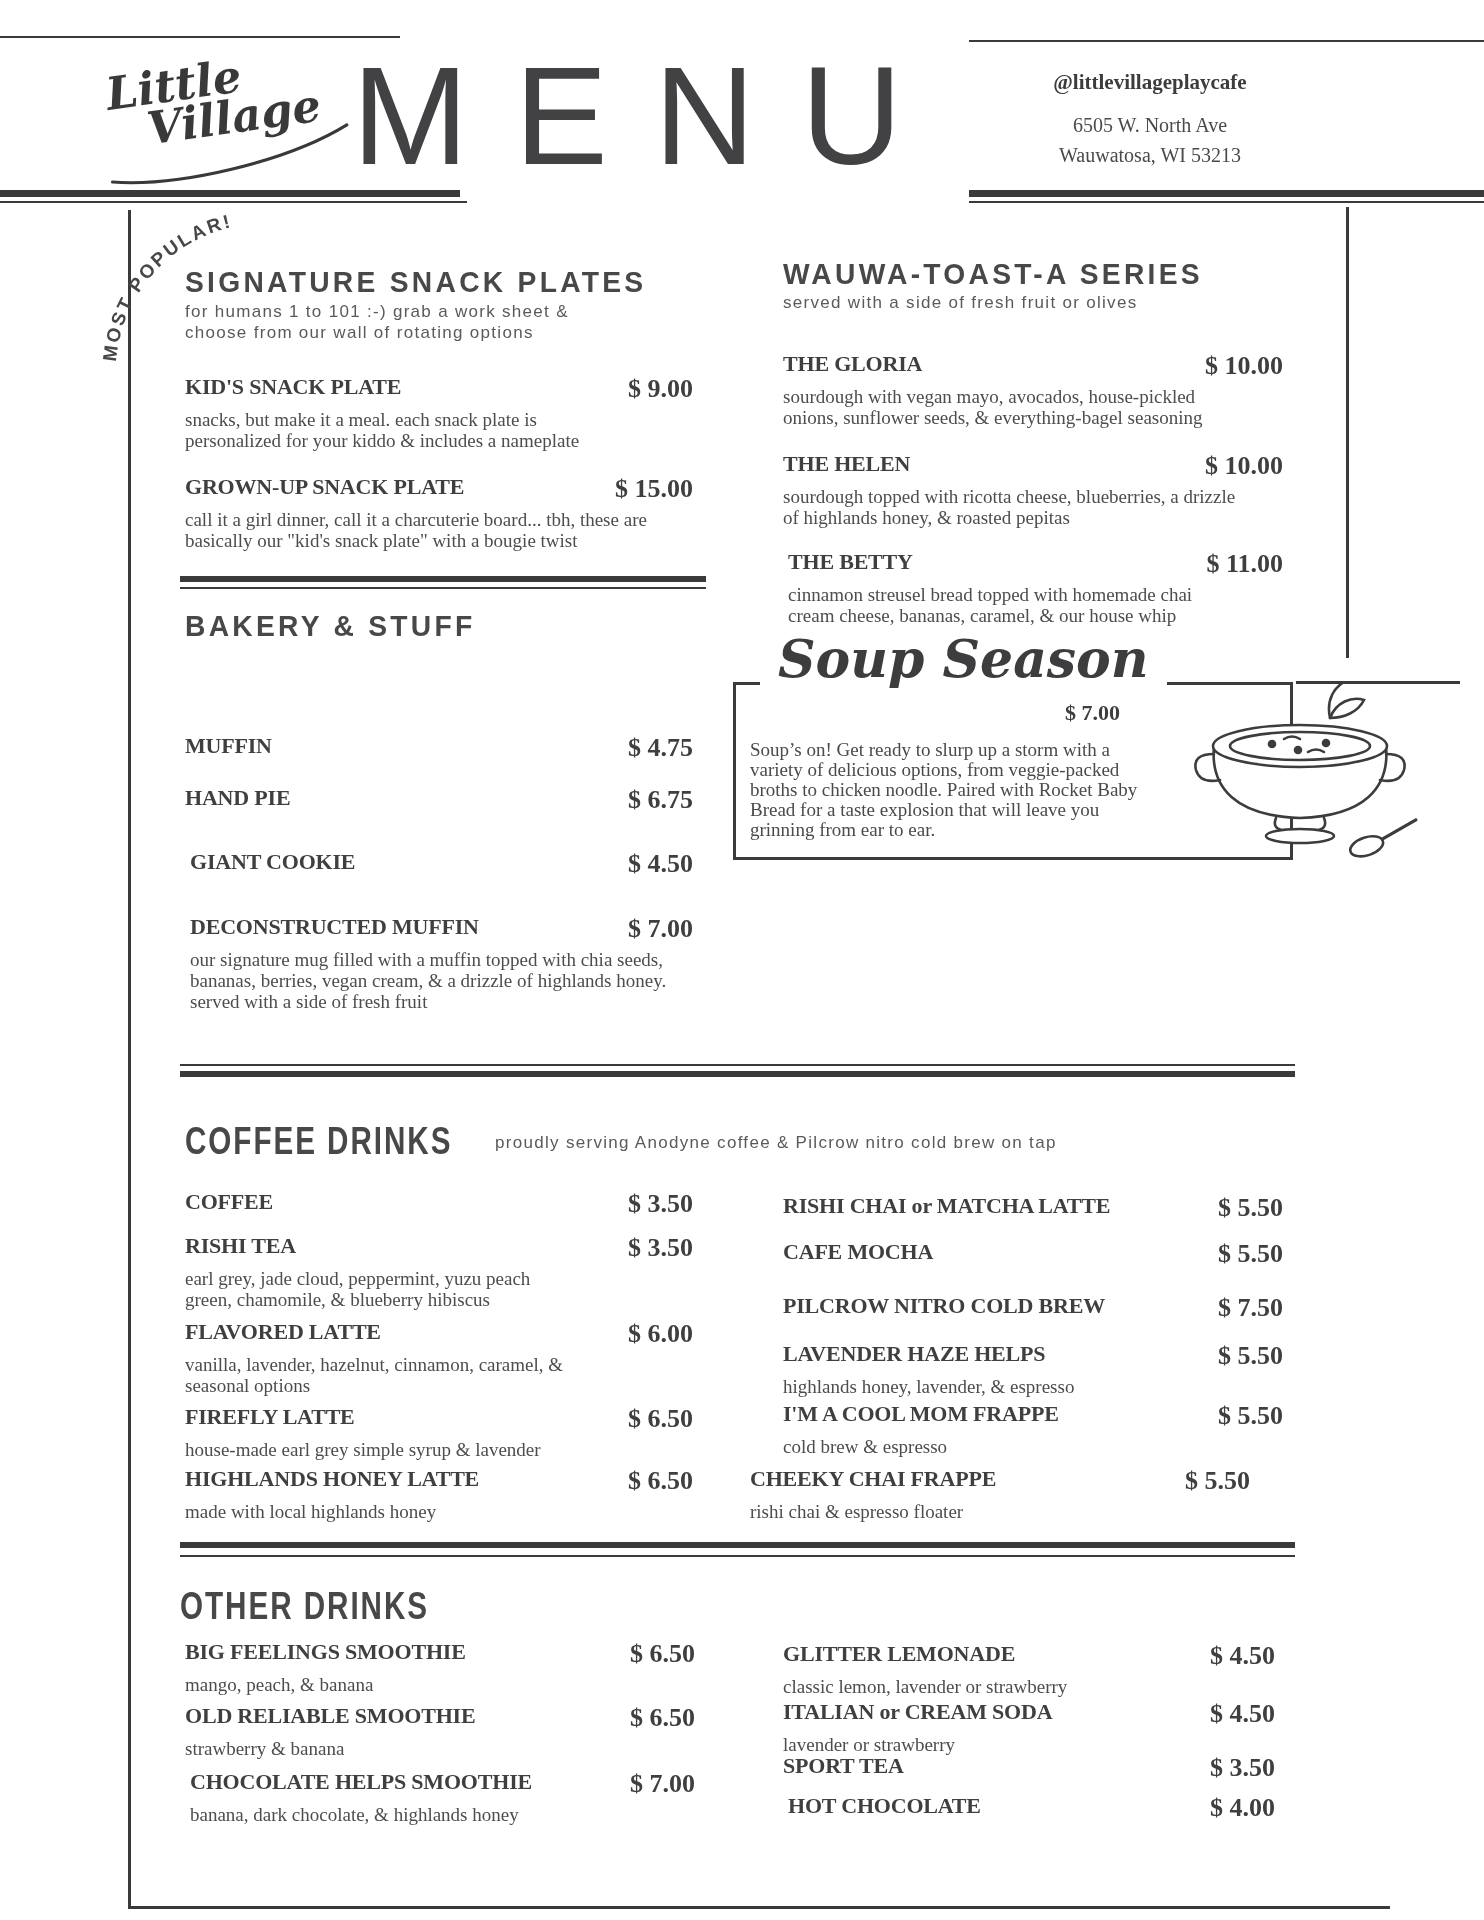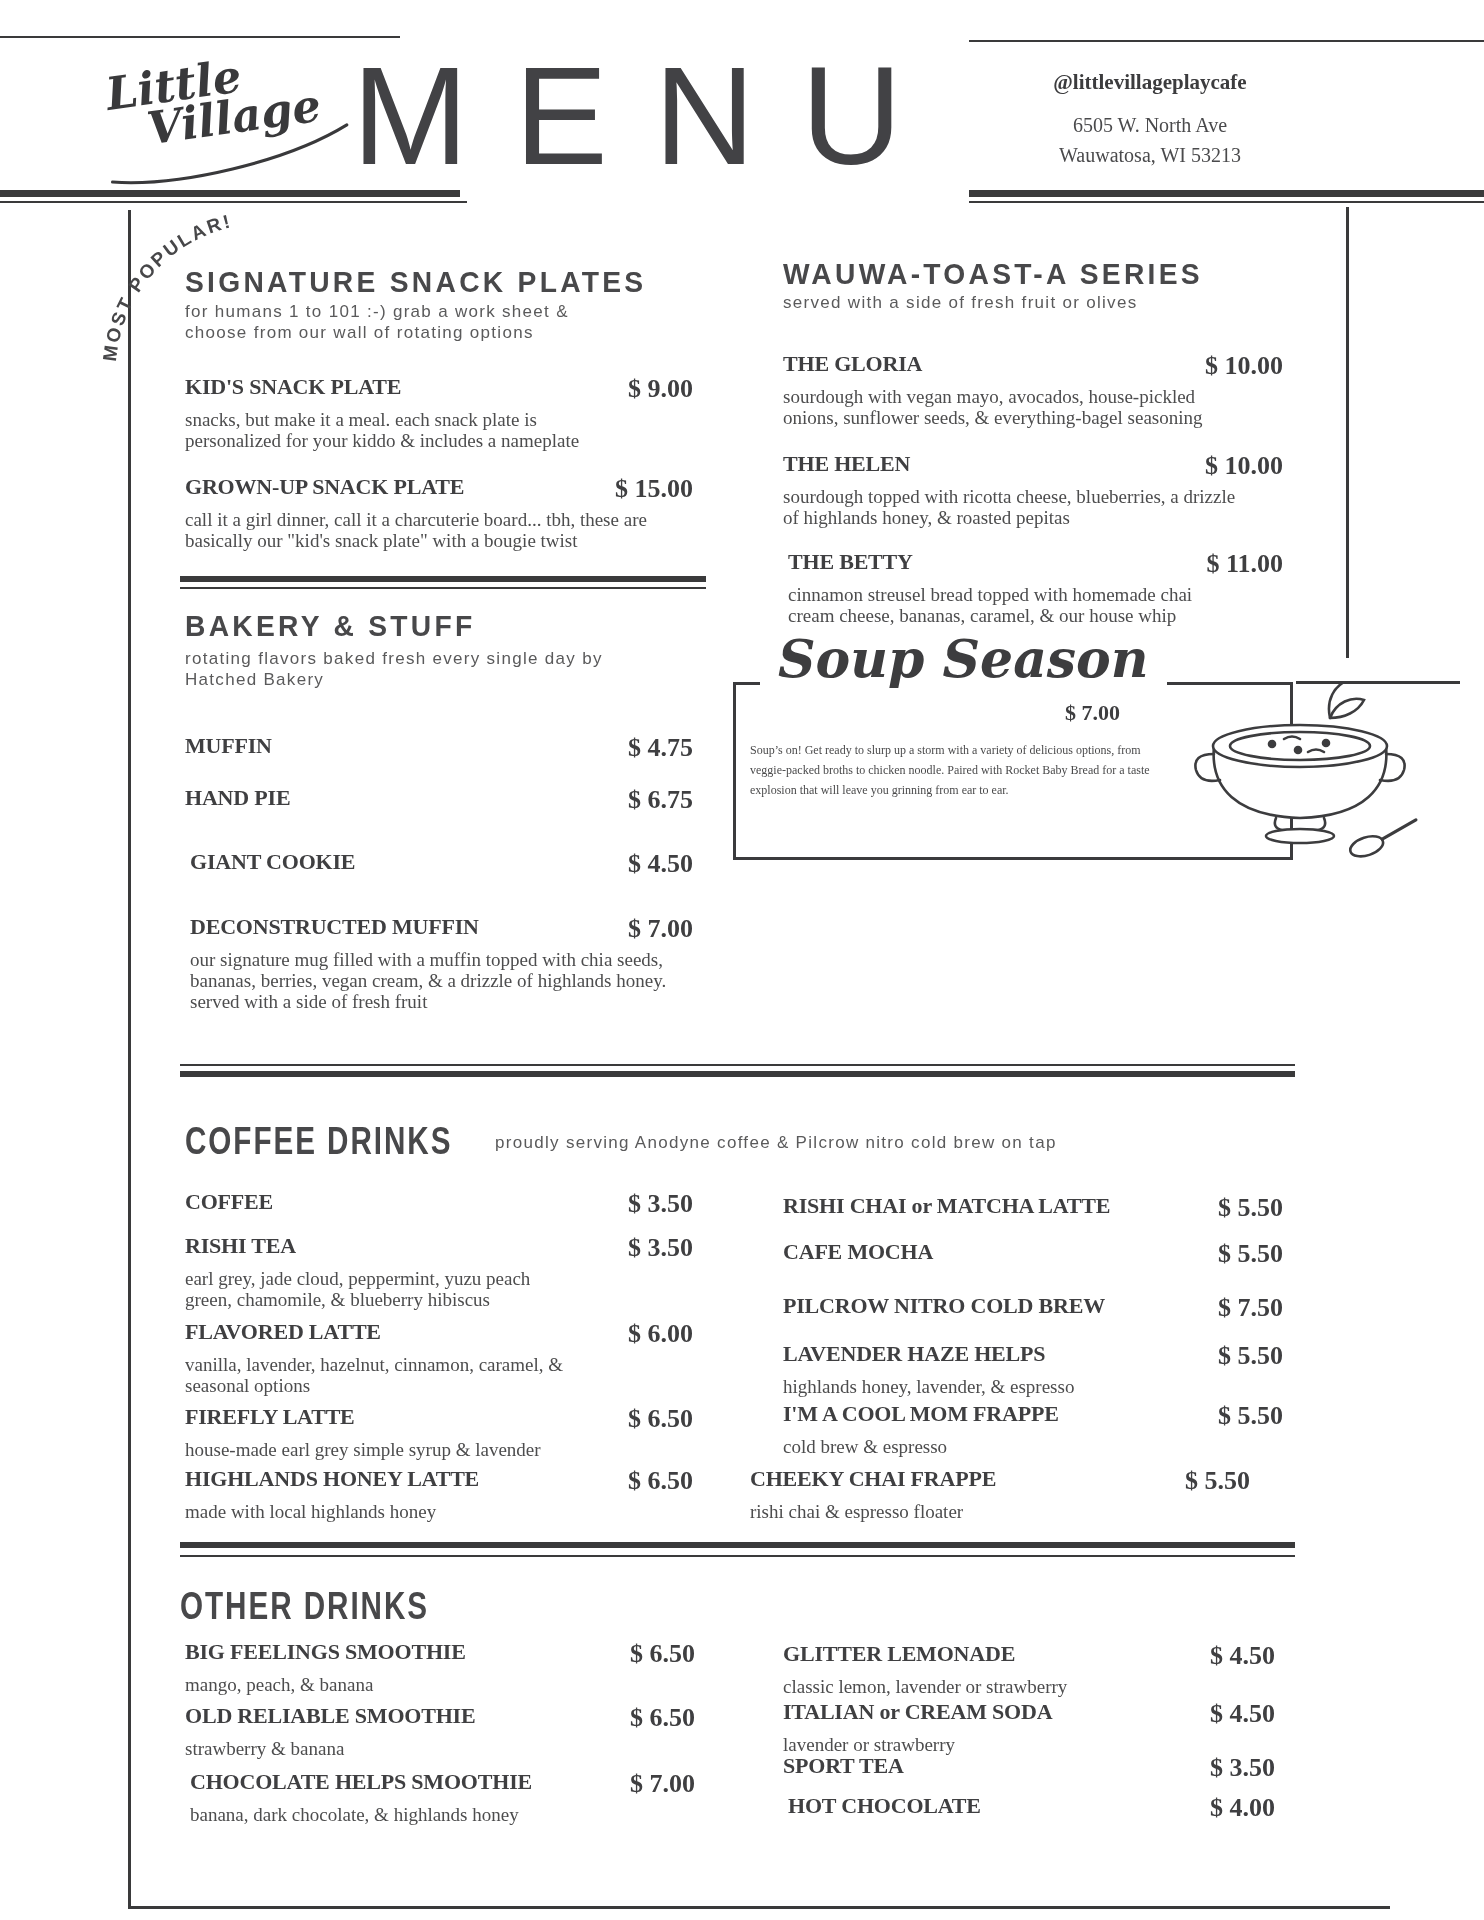--- a/index.html
+++ b/index.html
@@ -101,7 +101,6 @@
   <div class="hline" style="left:180px;top:587px;width:526px;height:2px"></div>
 
   <div class="sec" style="left:185px;top:609px">BAKERY &amp; STUFF</div>
-  <div class="sub" style="left:185px;top:648px;width:470px">rotating flavors baked fresh every single day by Hatched Bakery</div>
 
   <div class="item" style="left:185px;top:733px;width:508px">
     <div class="row">

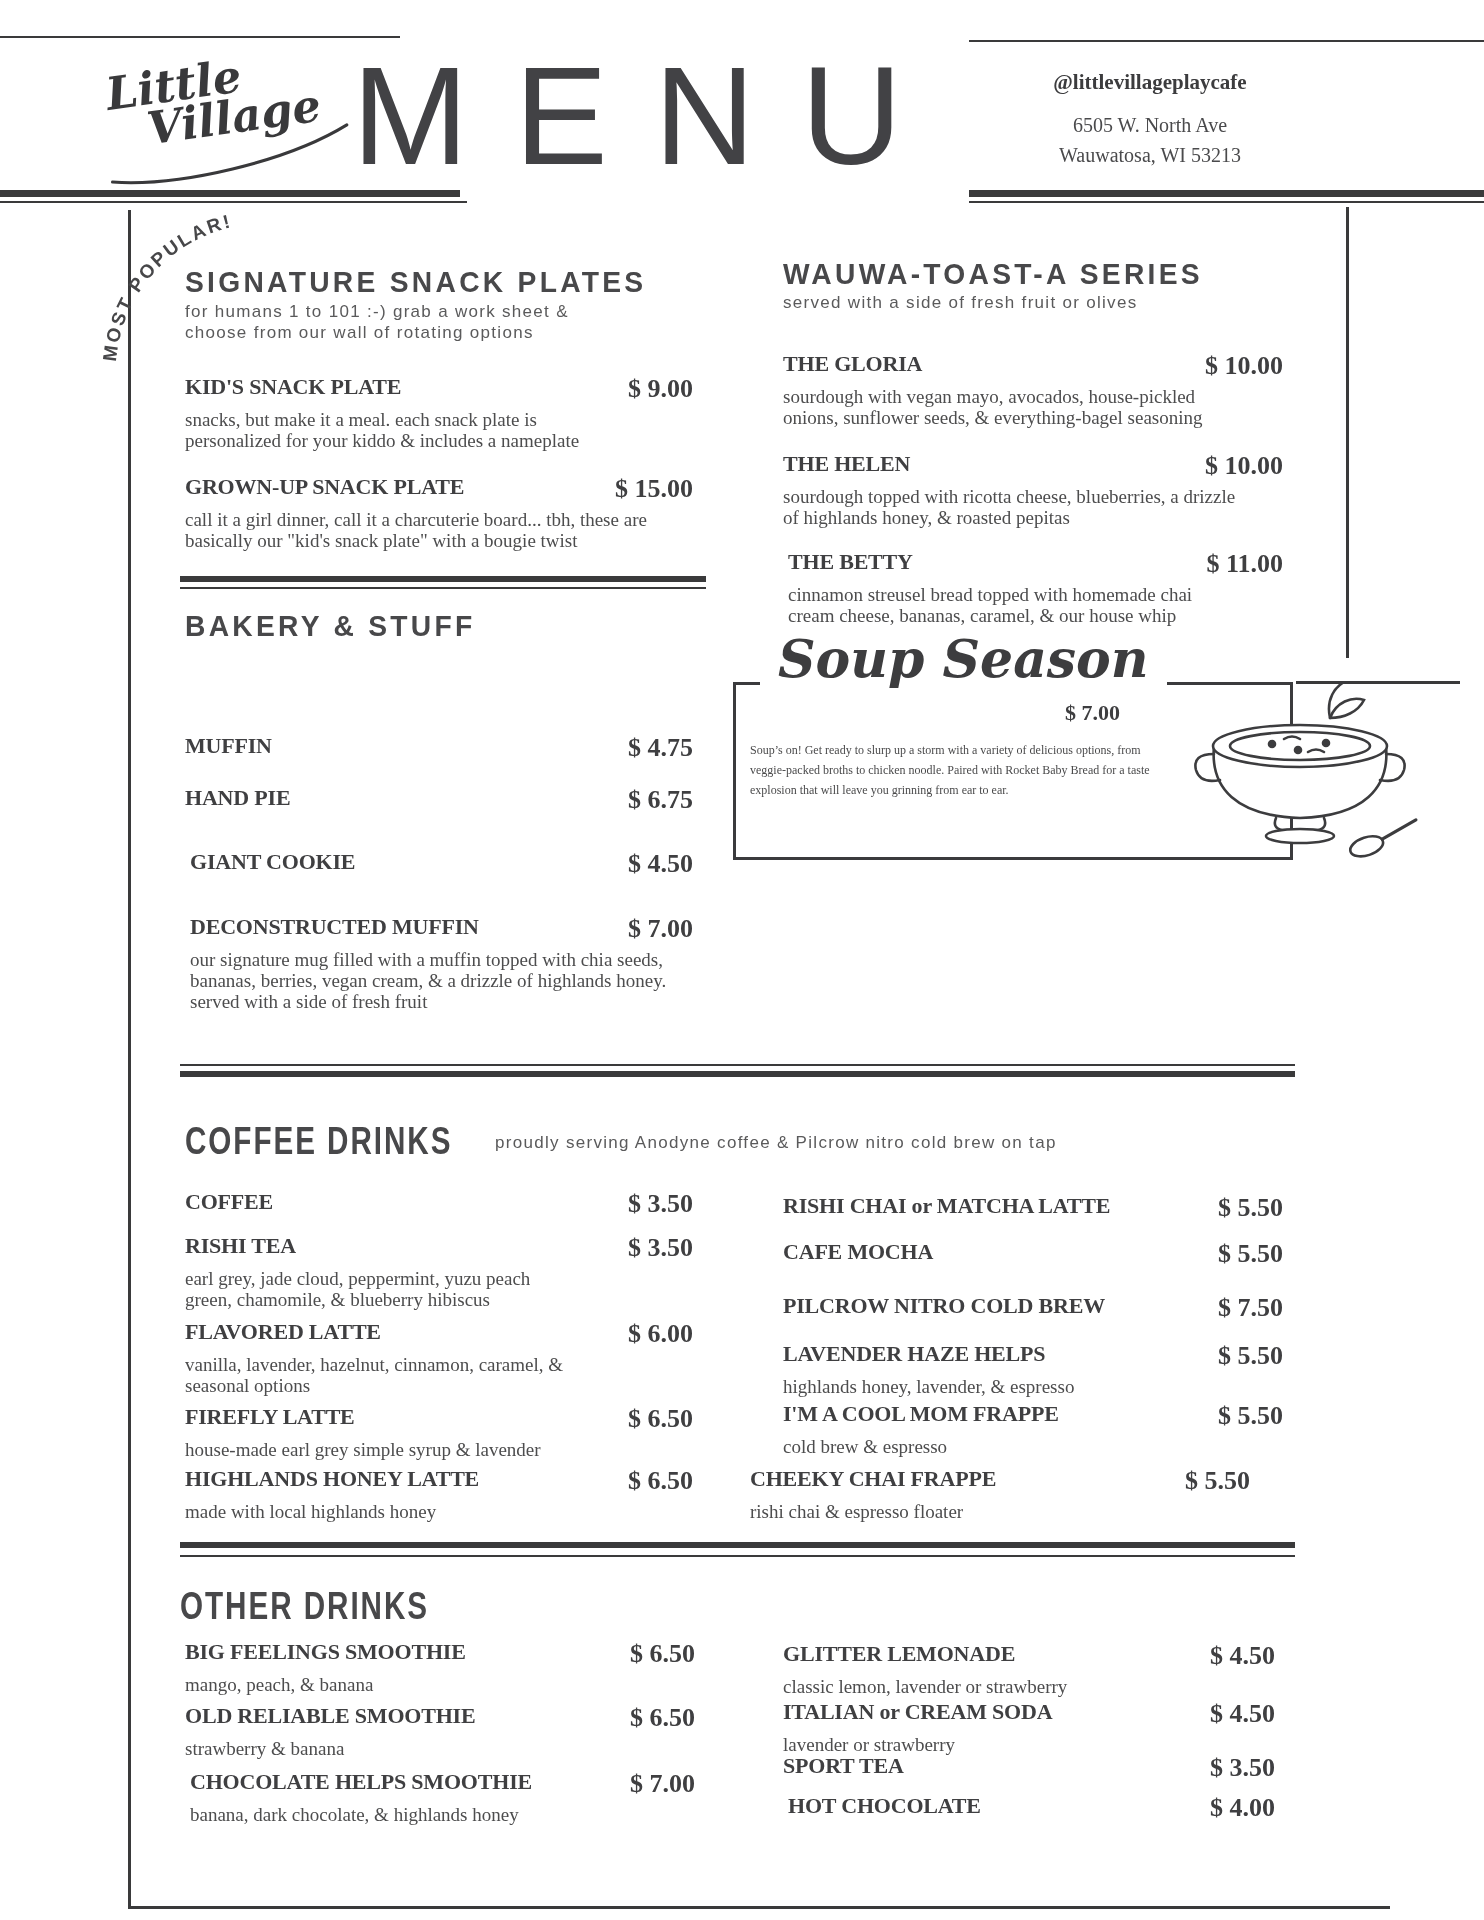--- a/index.html
+++ b/index.html
@@ -34,7 +34,7 @@
   .souptitle{position:absolute;left:760px;top:628px;padding:0 18px;background:#fff;z-index:3;
        font-family:"DejaVu Serif",serif;font-style:italic;font-weight:600;font-size:52px;color:#3d3d3f;white-space:nowrap;}
   .soupprice{position:absolute;left:1000px;top:700px;width:120px;text-align:right;font-weight:700;font-size:22px;}
-  .souppara{position:absolute;left:750px;top:740px;width:415px;font-size:12px;line-height:20px;color:#4a4a4b;}
+  .souppara{position:absolute;left:750px;top:740px;width:415px;font-size:19px;line-height:20px;color:#4a4a4b;}
   .arcbadge{position:absolute;left:100px;top:200px;z-index:2;}
   .bowl{position:absolute;left:1180px;top:684px;z-index:4;}
   .flourish{position:absolute;left:6px;top:84px;}

